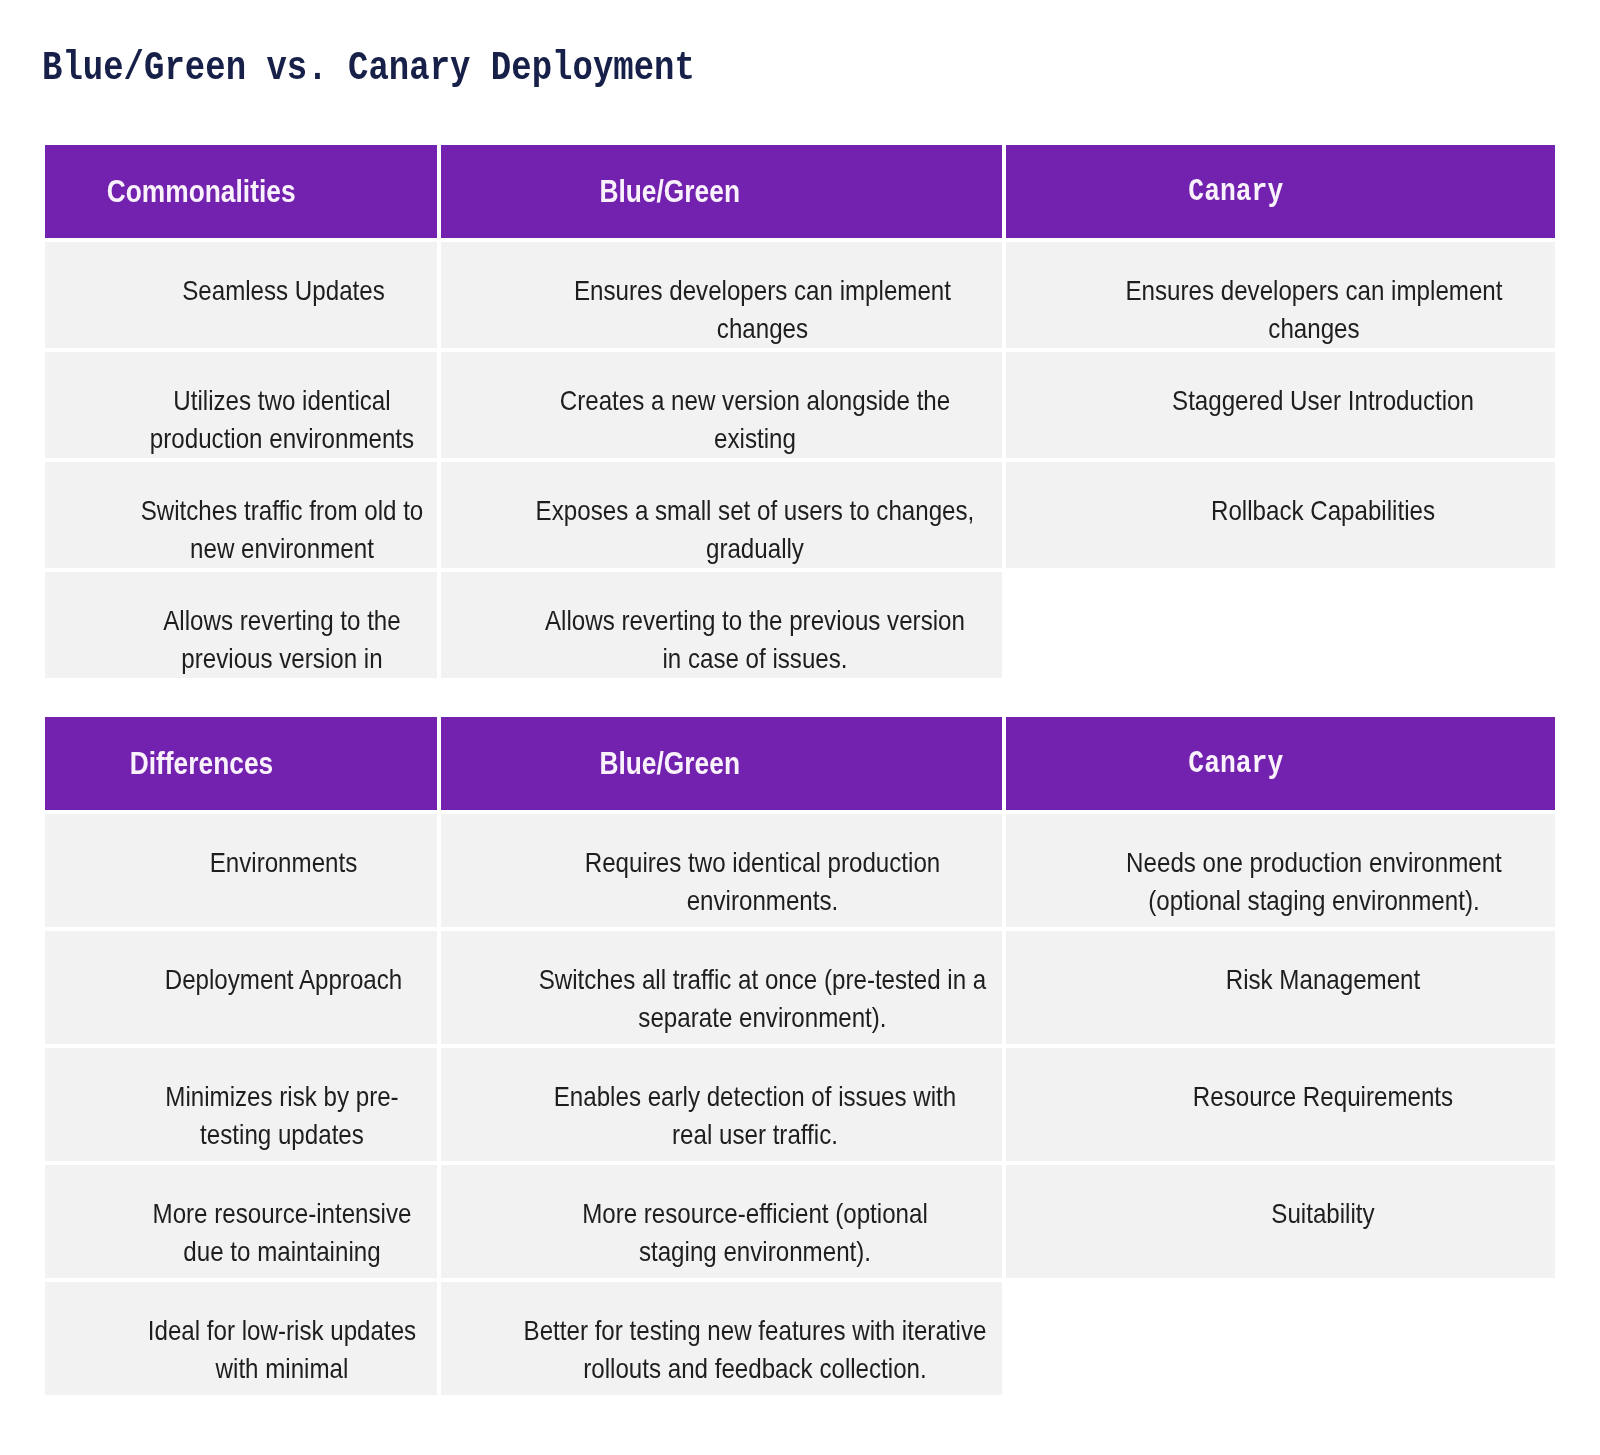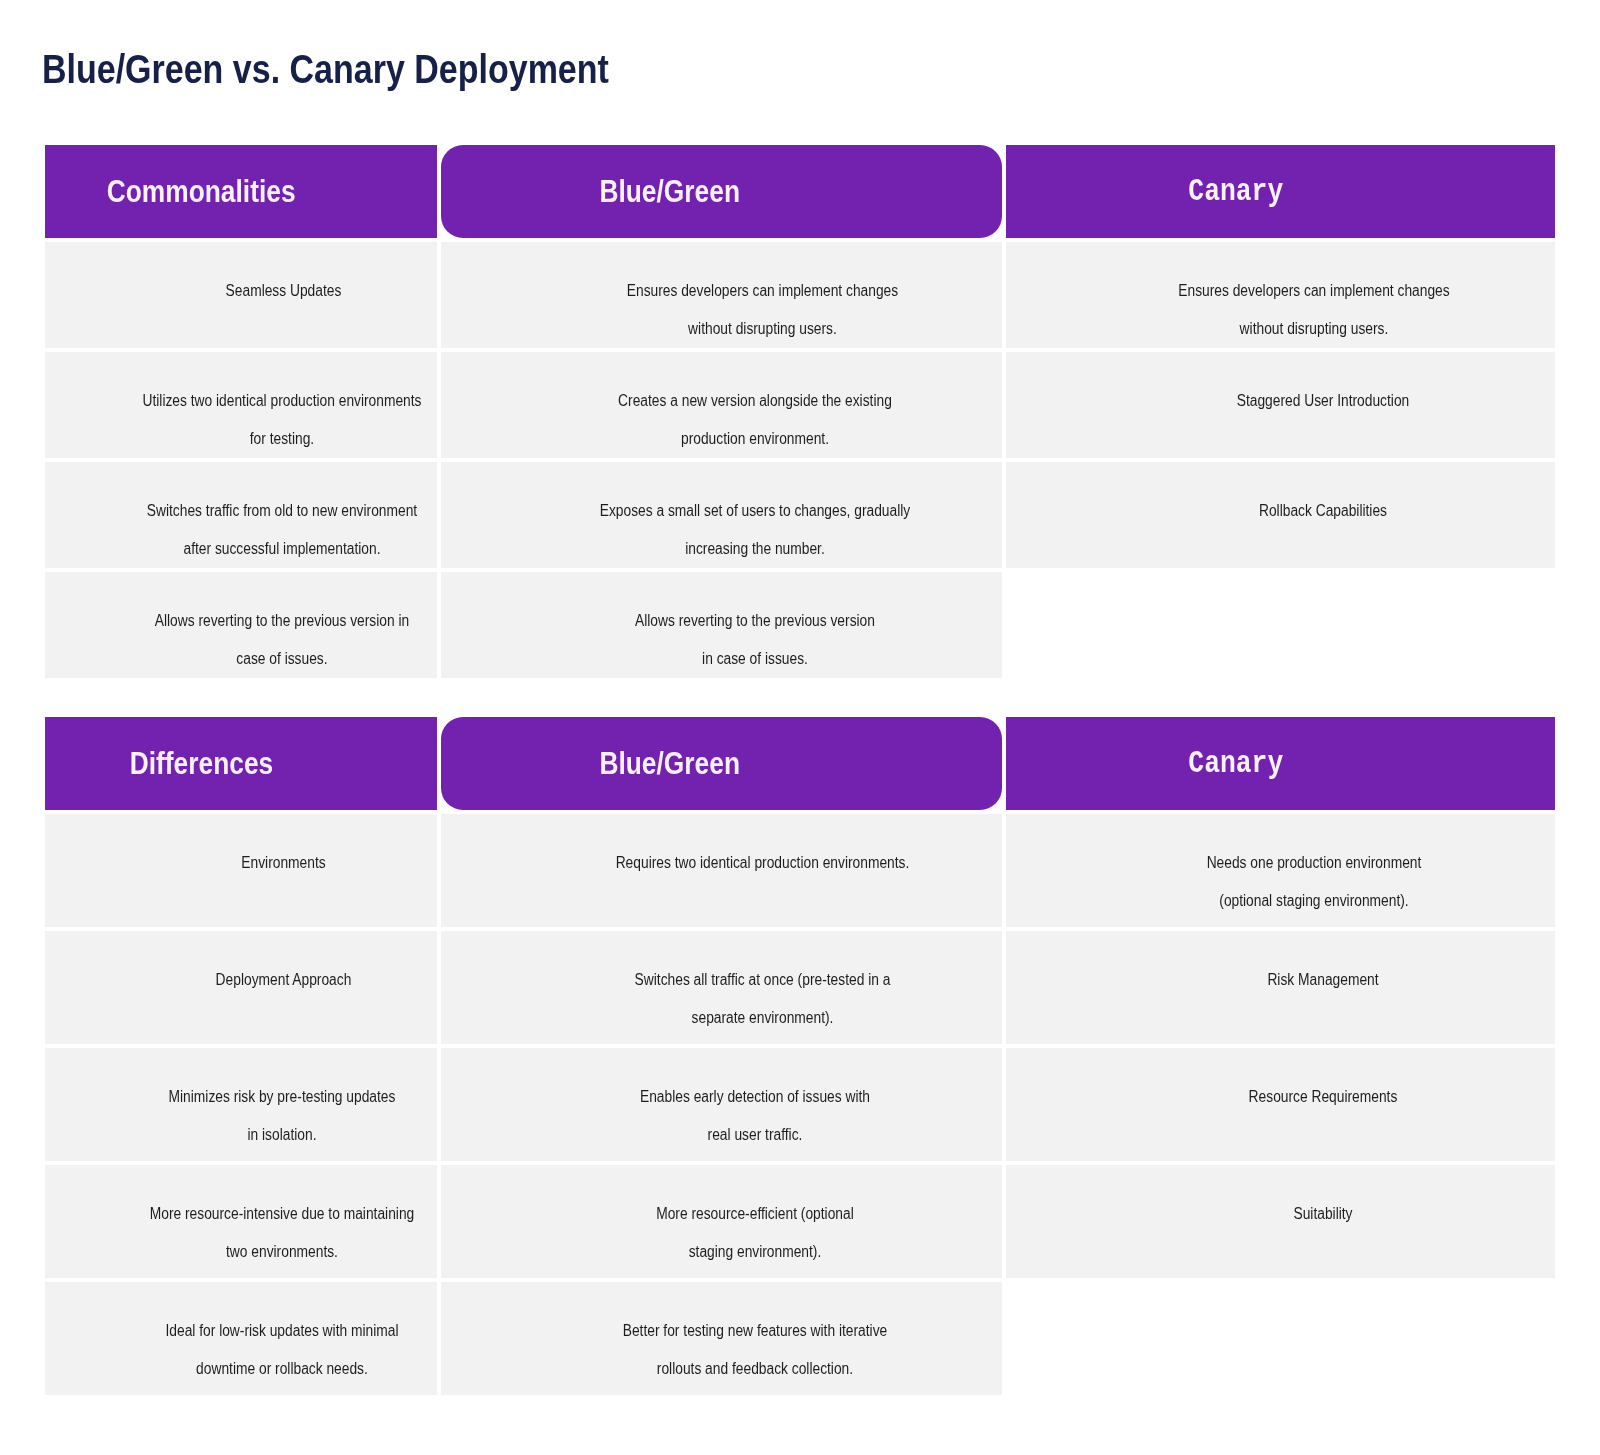--- a/index.html
+++ b/index.html
@@ -25,6 +25,7 @@
     line-height: 46px;
     font-weight: 700;
     color: var(--title-color);
+    font-family: Liberation Mono, monospace;
   }
   .cond {
     display: inline-block;

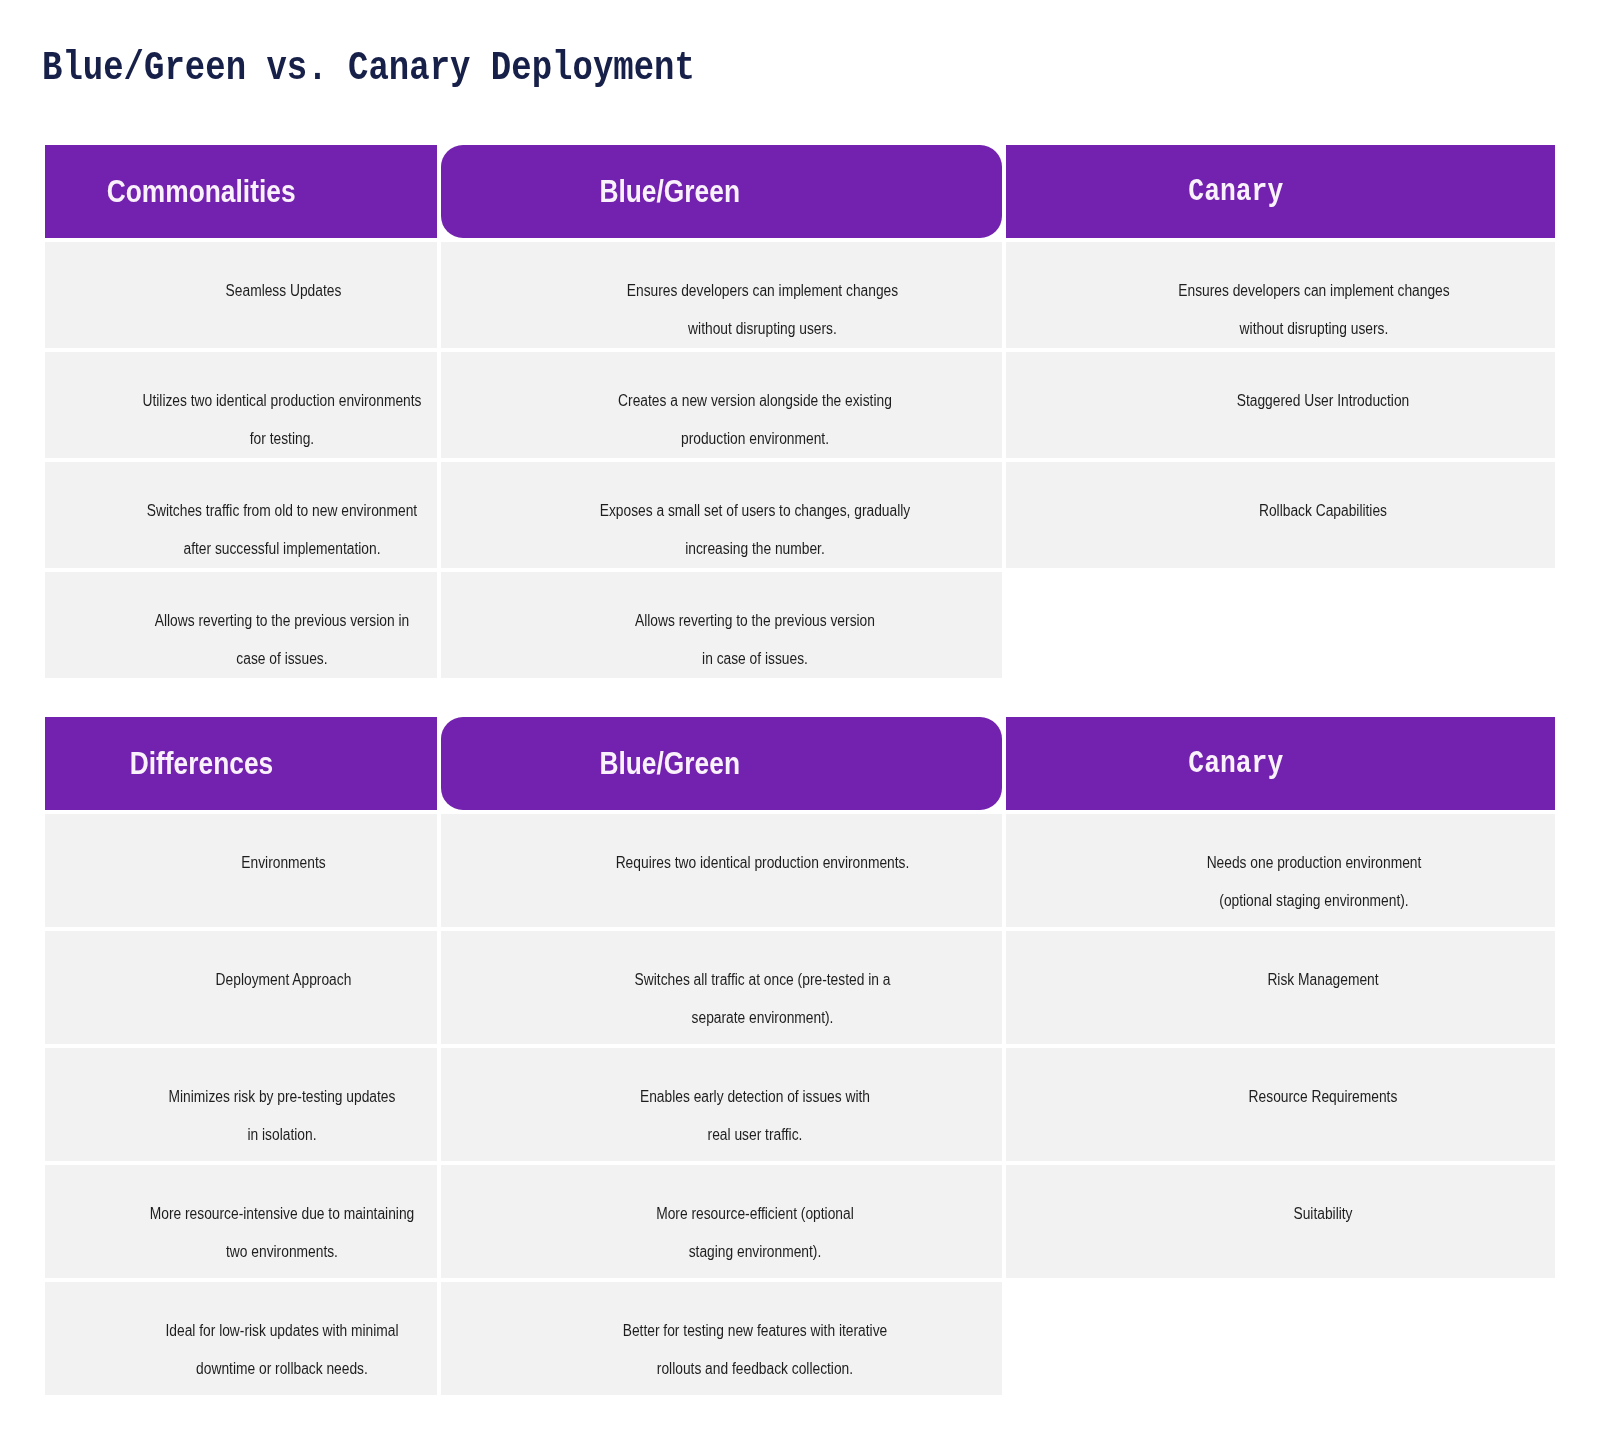--- a/index.html
+++ b/index.html
@@ -59,7 +59,7 @@
     overflow: hidden;
   }
   .th.h1 { padding-right: 80px; }
-  .th.h2 { padding-right: 104px; border-radius: 22px; }
+  .th.h2 { padding-right: 104px; }
   .th.h3 { padding-right: 90px; font-family: Liberation Mono, monospace; }
   .td {
     background: var(--row-bg);

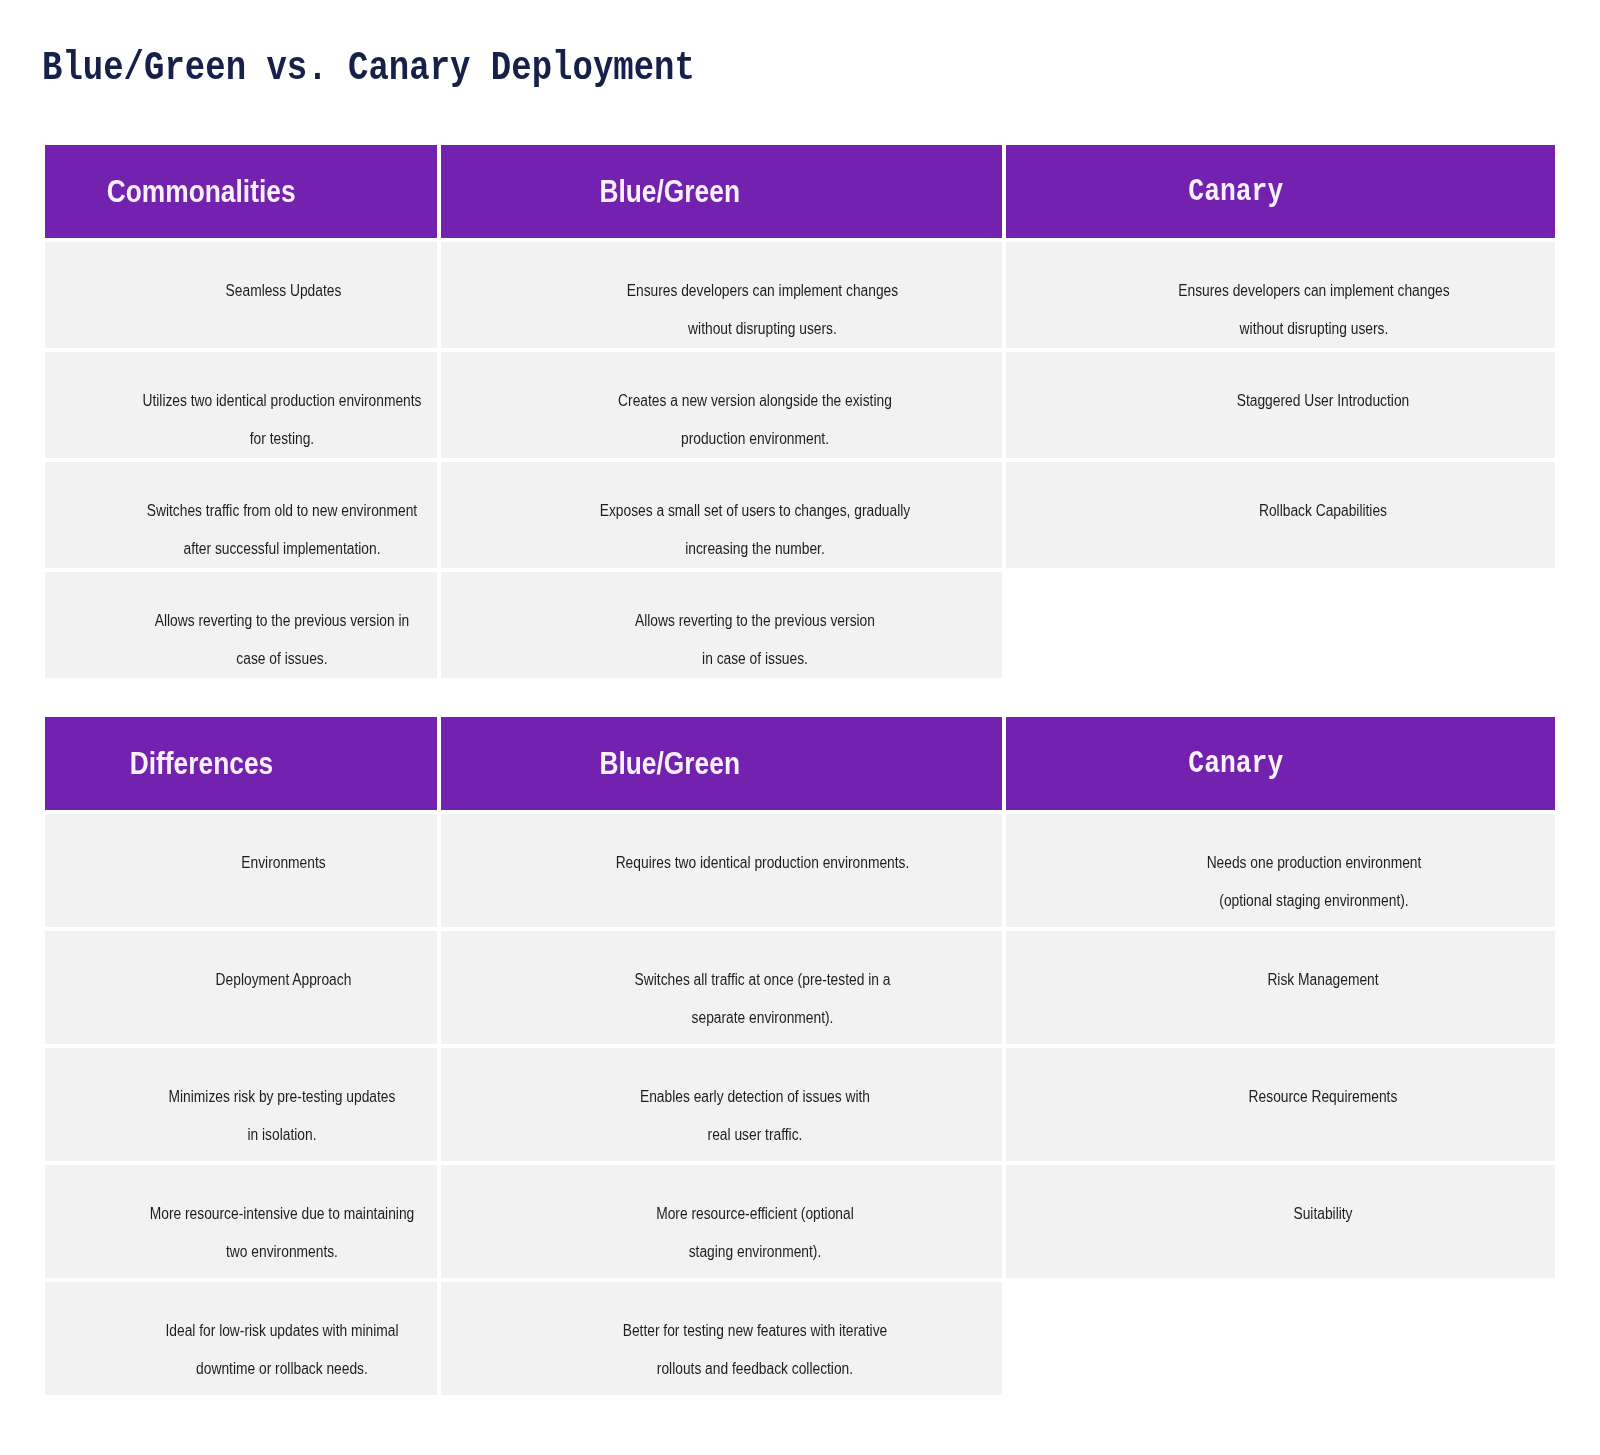--- a/index.html
+++ b/index.html
@@ -64,7 +64,7 @@
   .td {
     background: var(--row-bg);
     color: var(--body-text);
-    font-size: 16px;
+    font-size: 28px;
     padding-top: 30px;
     overflow: hidden;
   }

